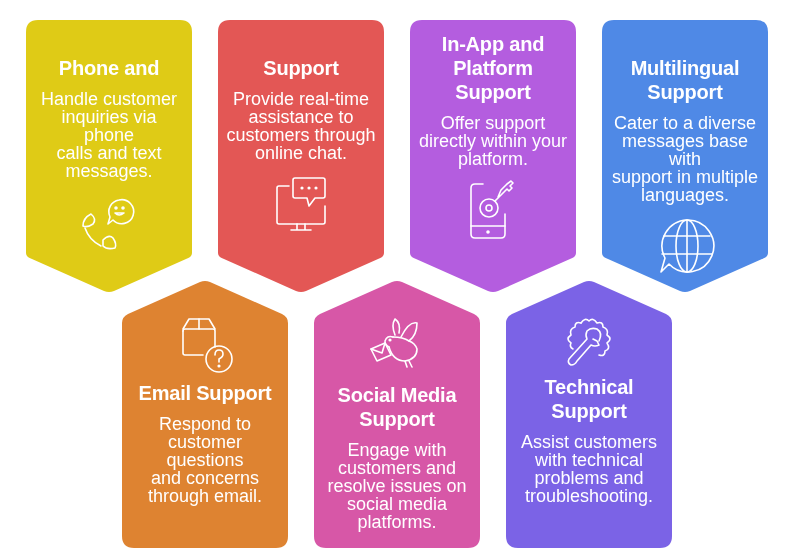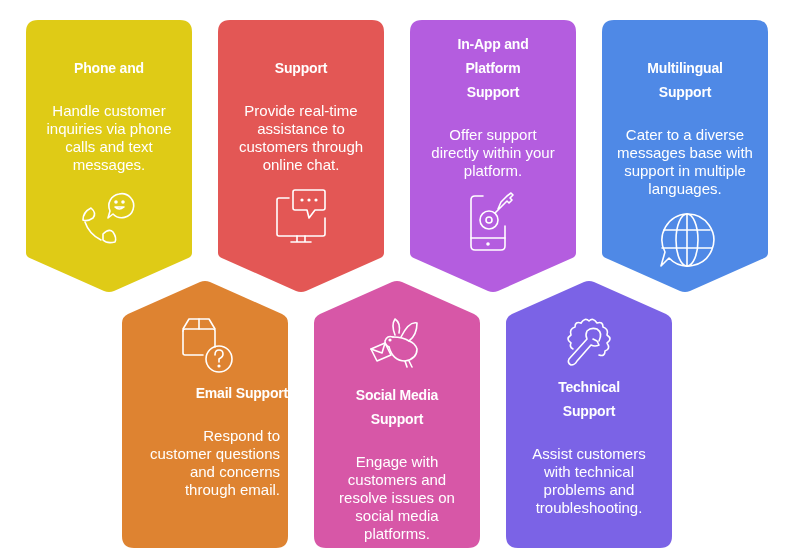--- a/index.html
+++ b/index.html
@@ -8,7 +8,7 @@
   .card { position: absolute; width: 166px; }
   .card svg.shape { position: absolute; left: 0; top: 0; }
   .content { position: absolute; left: 0; width: 166px; text-align: center; color: #fff; }
-  .title { font-weight: bold; font-size: 14px; line-height: 24px; letter-spacing: -0.2px; }
+  .title { font-weight: bold; font-size: 20px; line-height: 24px; letter-spacing: -0.2px; }
   .desc { font-size: 15px; line-height: 18px; margin-top: 22px; padding: 0 8px; }
   .icon { display: block; margin: 0 auto; }
 </style>

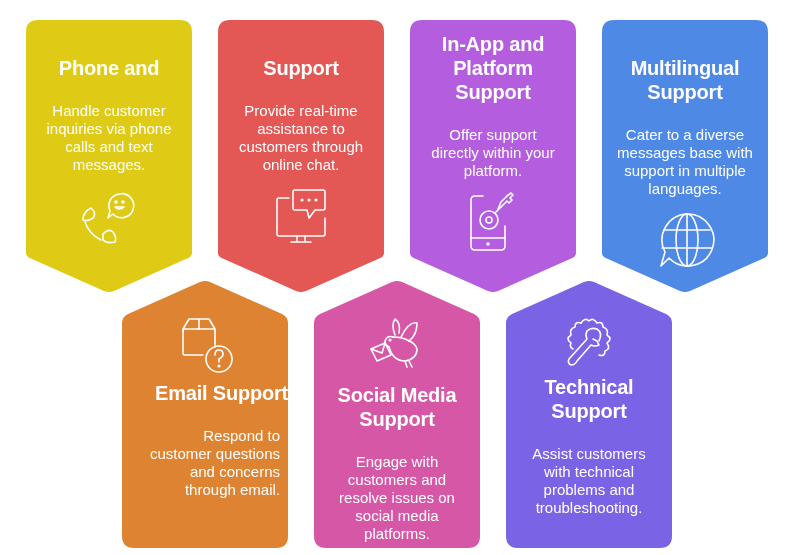--- a/index.html
+++ b/index.html
@@ -9,7 +9,7 @@
   .card svg.shape { position: absolute; left: 0; top: 0; }
   .content { position: absolute; left: 0; width: 166px; text-align: center; color: #fff; }
   .title { font-weight: bold; font-size: 20px; line-height: 24px; letter-spacing: -0.2px; }
-  .desc { font-size: 15px; line-height: 18px; margin-top: 22px; padding: 0 8px; }
+  .desc { font-size: 18px; line-height: 18px; margin-top: 10px; padding: 0 8px; }
   .icon { display: block; margin: 0 auto; }
 </style>
 </head>

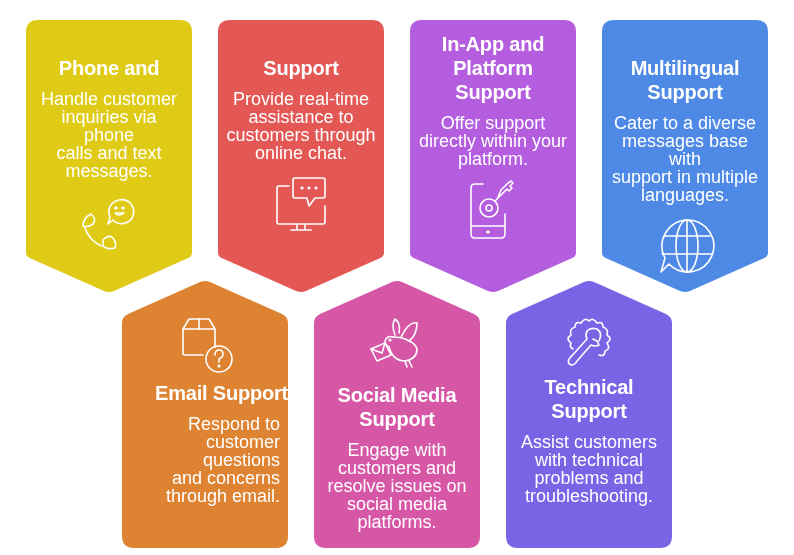--- a/index.html
+++ b/index.html
@@ -120,7 +120,7 @@
   <svg class="shape" width="166" height="267" viewBox="0 0 166 267">
     <path d="M78 1 Q83 -1 88 1 L160 33 Q166 36 166 42 V255 Q166 267 154 267 H12 Q0 267 0 255 V42 Q0 36 6 33 Z" fill="#DE8331"></path>
   </svg>
-  <div class="content" style="top:30px;text-align:right;">
+  <div class="content" style="top:30px;">
     <svg class="icon" width="64" height="64" viewBox="0 0 64 64" fill="none" stroke="#fff" stroke-width="1.6" stroke-linecap="round" stroke-linejoin="round">
       <path d="M10 20 V42 Q10 44 12 44 H30"></path>
       <path d="M42 36 V20 Q42 18 40 18 H12 Q10 18 10 20"></path>

